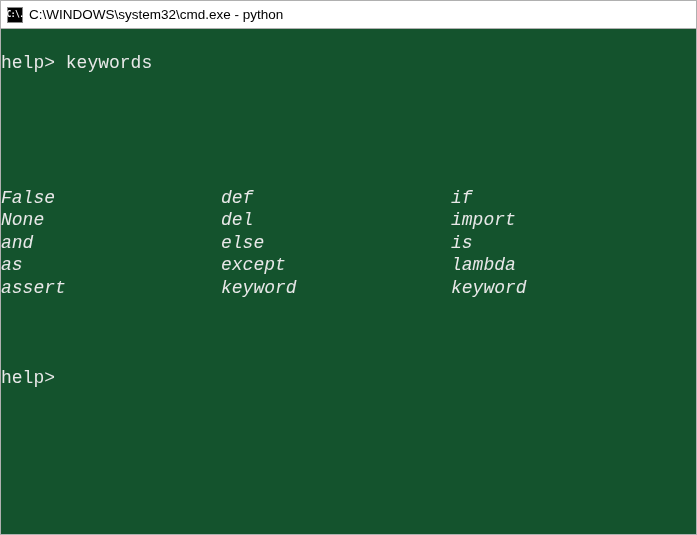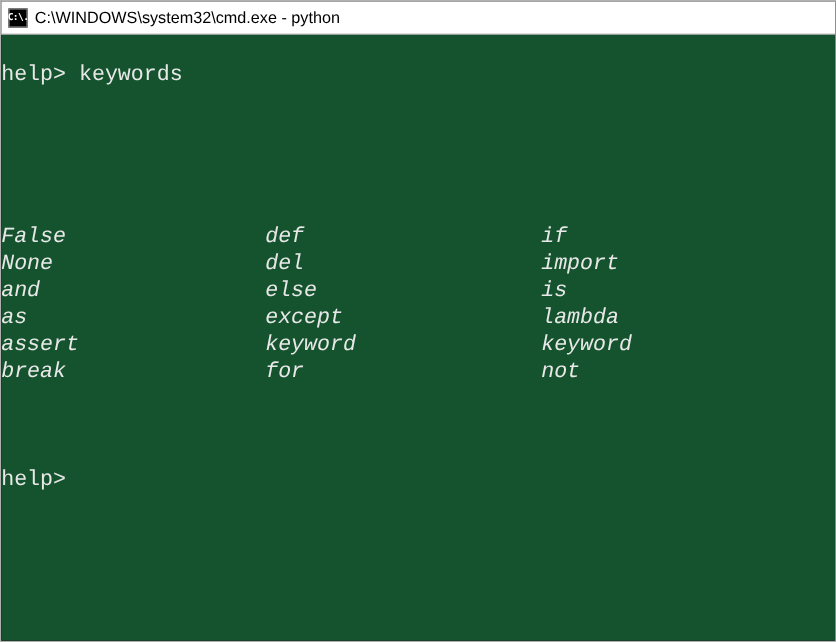--- a/index.html
+++ b/index.html
@@ -91,7 +91,6 @@
   <div class="keyword-row"><span class="keyword-cell col0">and</span><span class="keyword-cell col1">else</span><span class="keyword-cell col2">is</span></div>
   <div class="keyword-row"><span class="keyword-cell col0">as</span><span class="keyword-cell col1">except</span><span class="keyword-cell col2">lambda</span></div>
   <div class="keyword-row"><span class="keyword-cell col0">assert</span><span class="keyword-cell col1">keyword</span><span class="keyword-cell col2">keyword</span></div>
-  <div class="keyword-row"><span class="keyword-cell col0">break</span><span class="keyword-cell col1">for</span><span class="keyword-cell col2">not</span></div>
 </div>
 <div class="line">&nbsp;</div>
 <div class="line">help&gt; </div>

